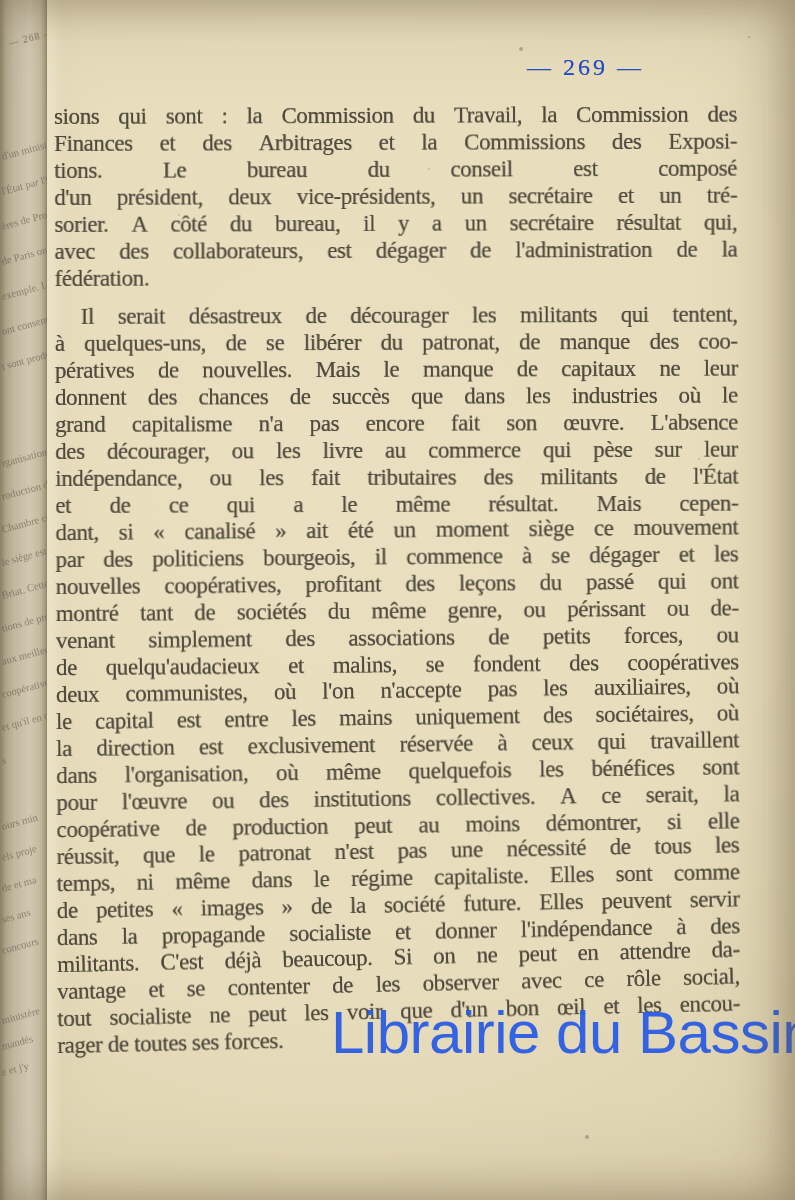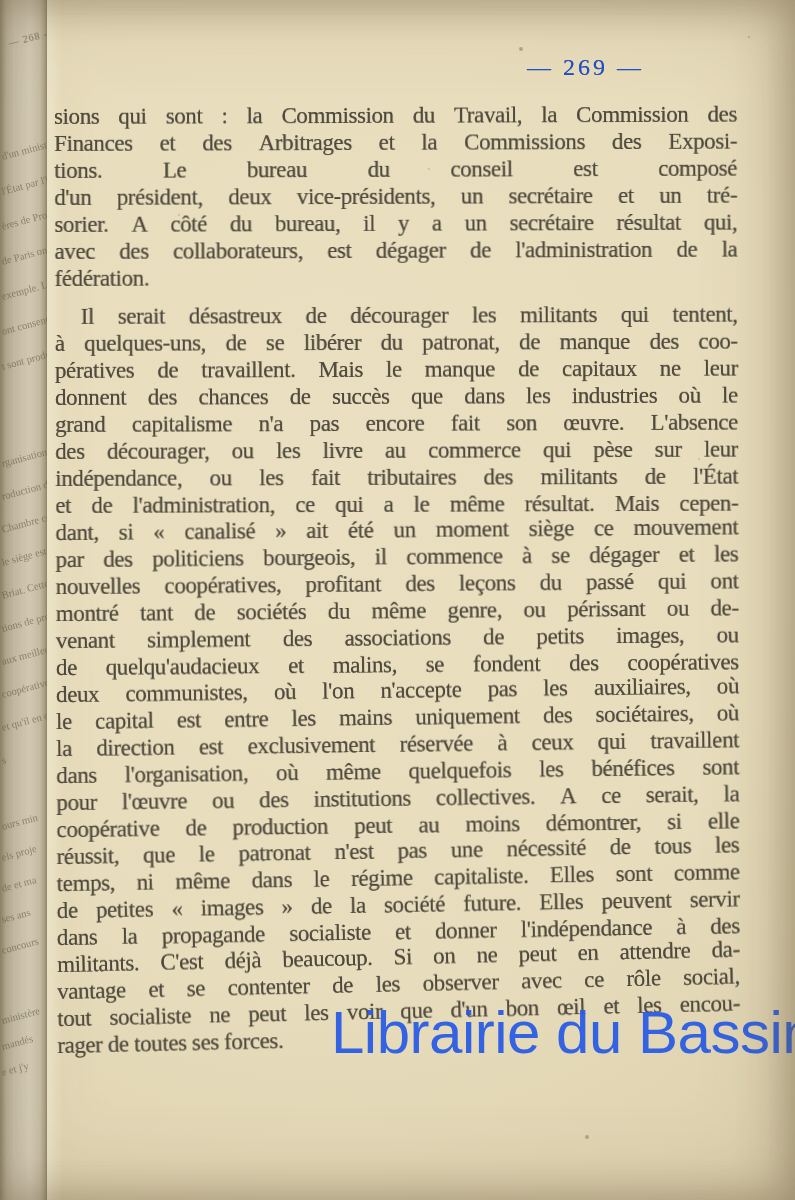--- a/index.html
+++ b/index.html
@@ -239,7 +239,7 @@
         <div class="line just">
           <span>pératives</span>
           <span>de</span>
-          <span>travaillent.</span>
+          <span>nouvelles.</span>
           <span>Mais</span>
           <span>le</span>
           <span>manque</span>

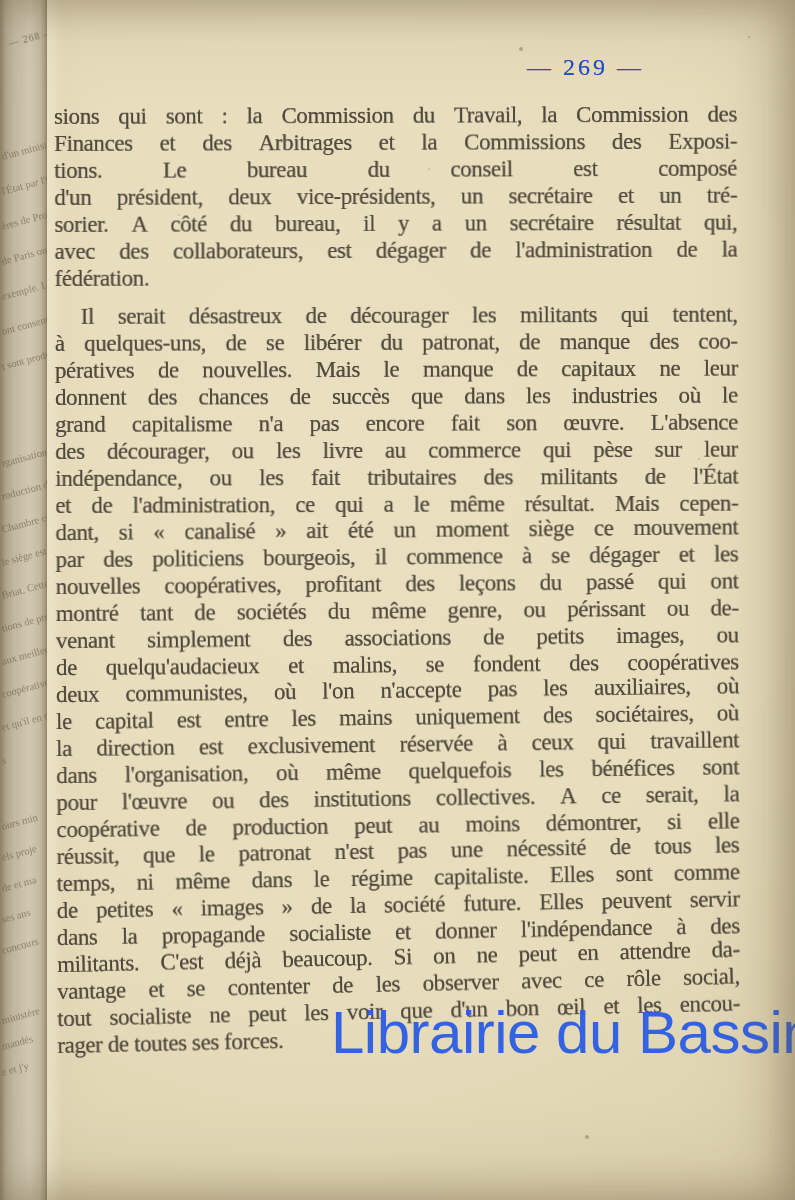--- a/index.html
+++ b/index.html
@@ -299,7 +299,6 @@
         <div class="line just">
           <span>et</span>
           <span>de</span>
-          <span>l'administration,</span>
           <span>ce</span>
           <span>qui</span>
           <span>a</span>

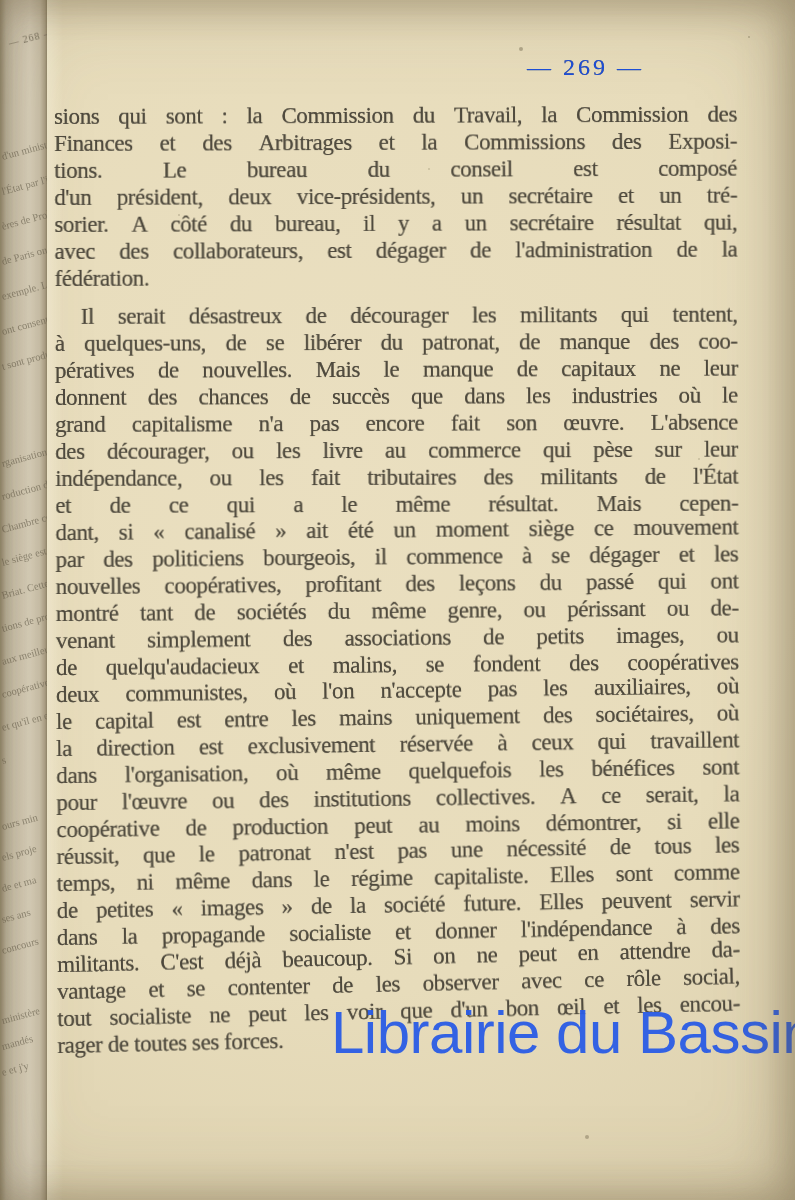--- a/index.html
+++ b/index.html
@@ -366,7 +366,7 @@
           <span>associations</span>
           <span>de</span>
           <span>petits</span>
-          <span>images,</span>
+          <span>forces,</span>
           <span>ou</span>
         </div>
         <div class="line just">

